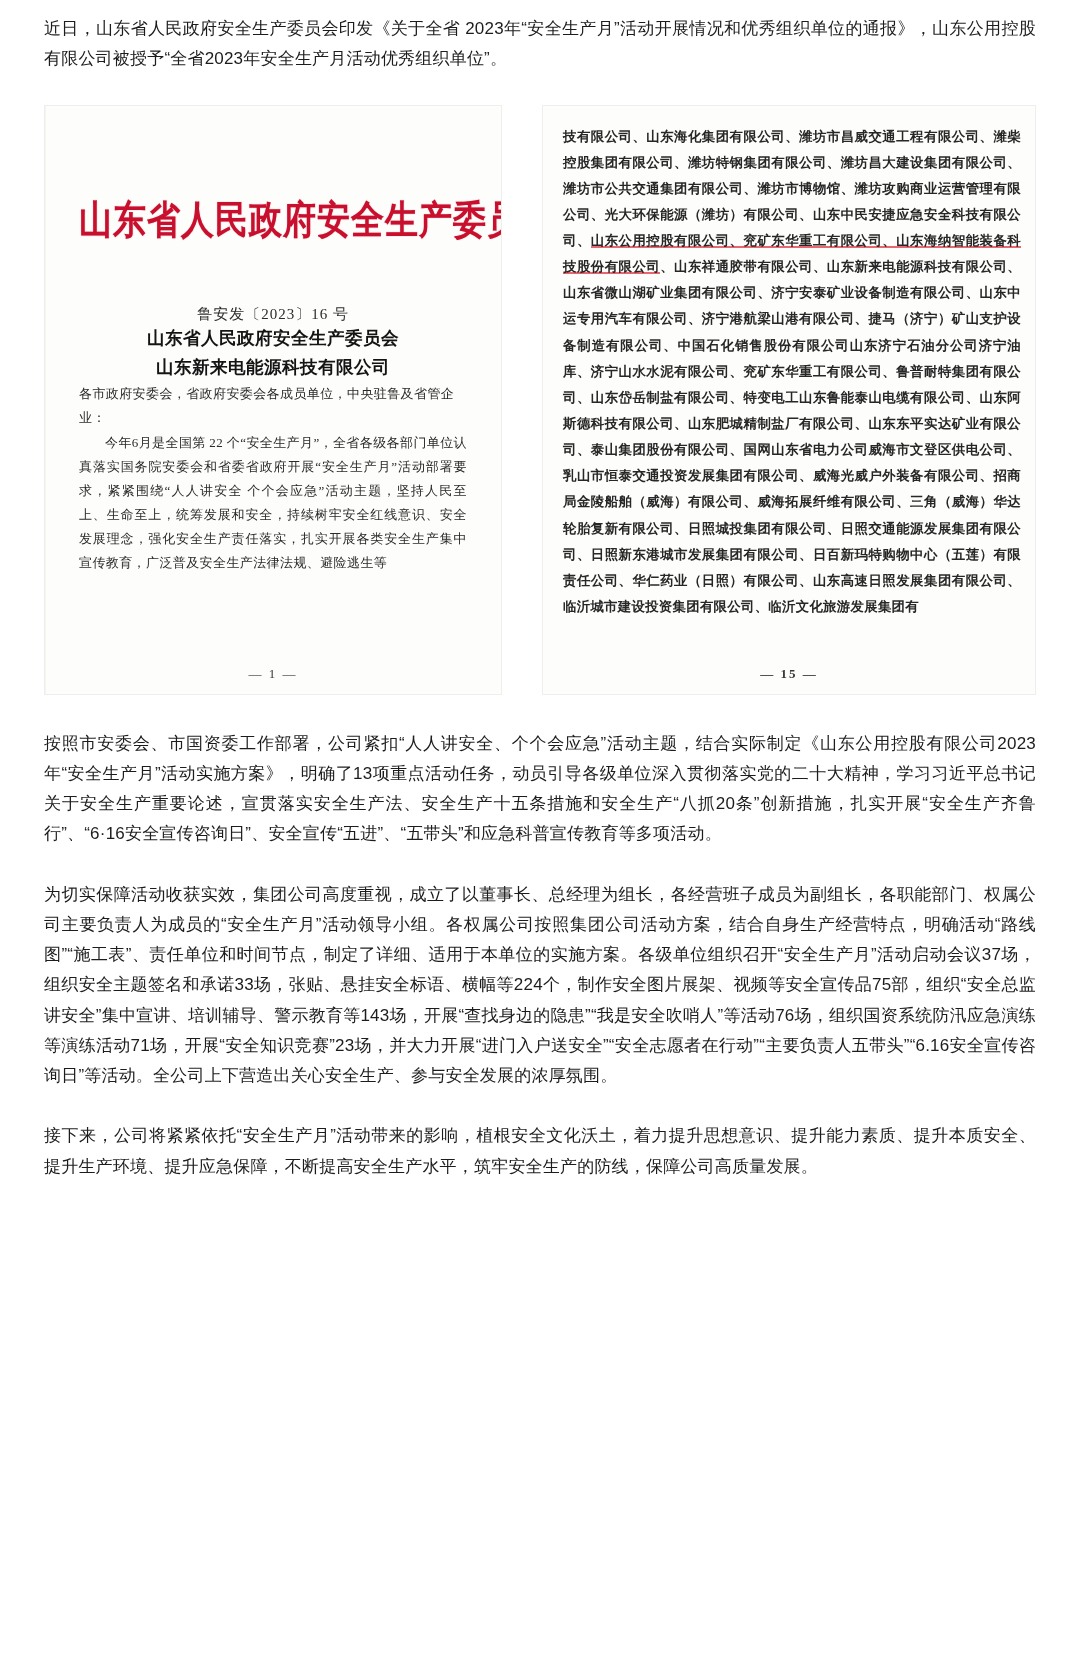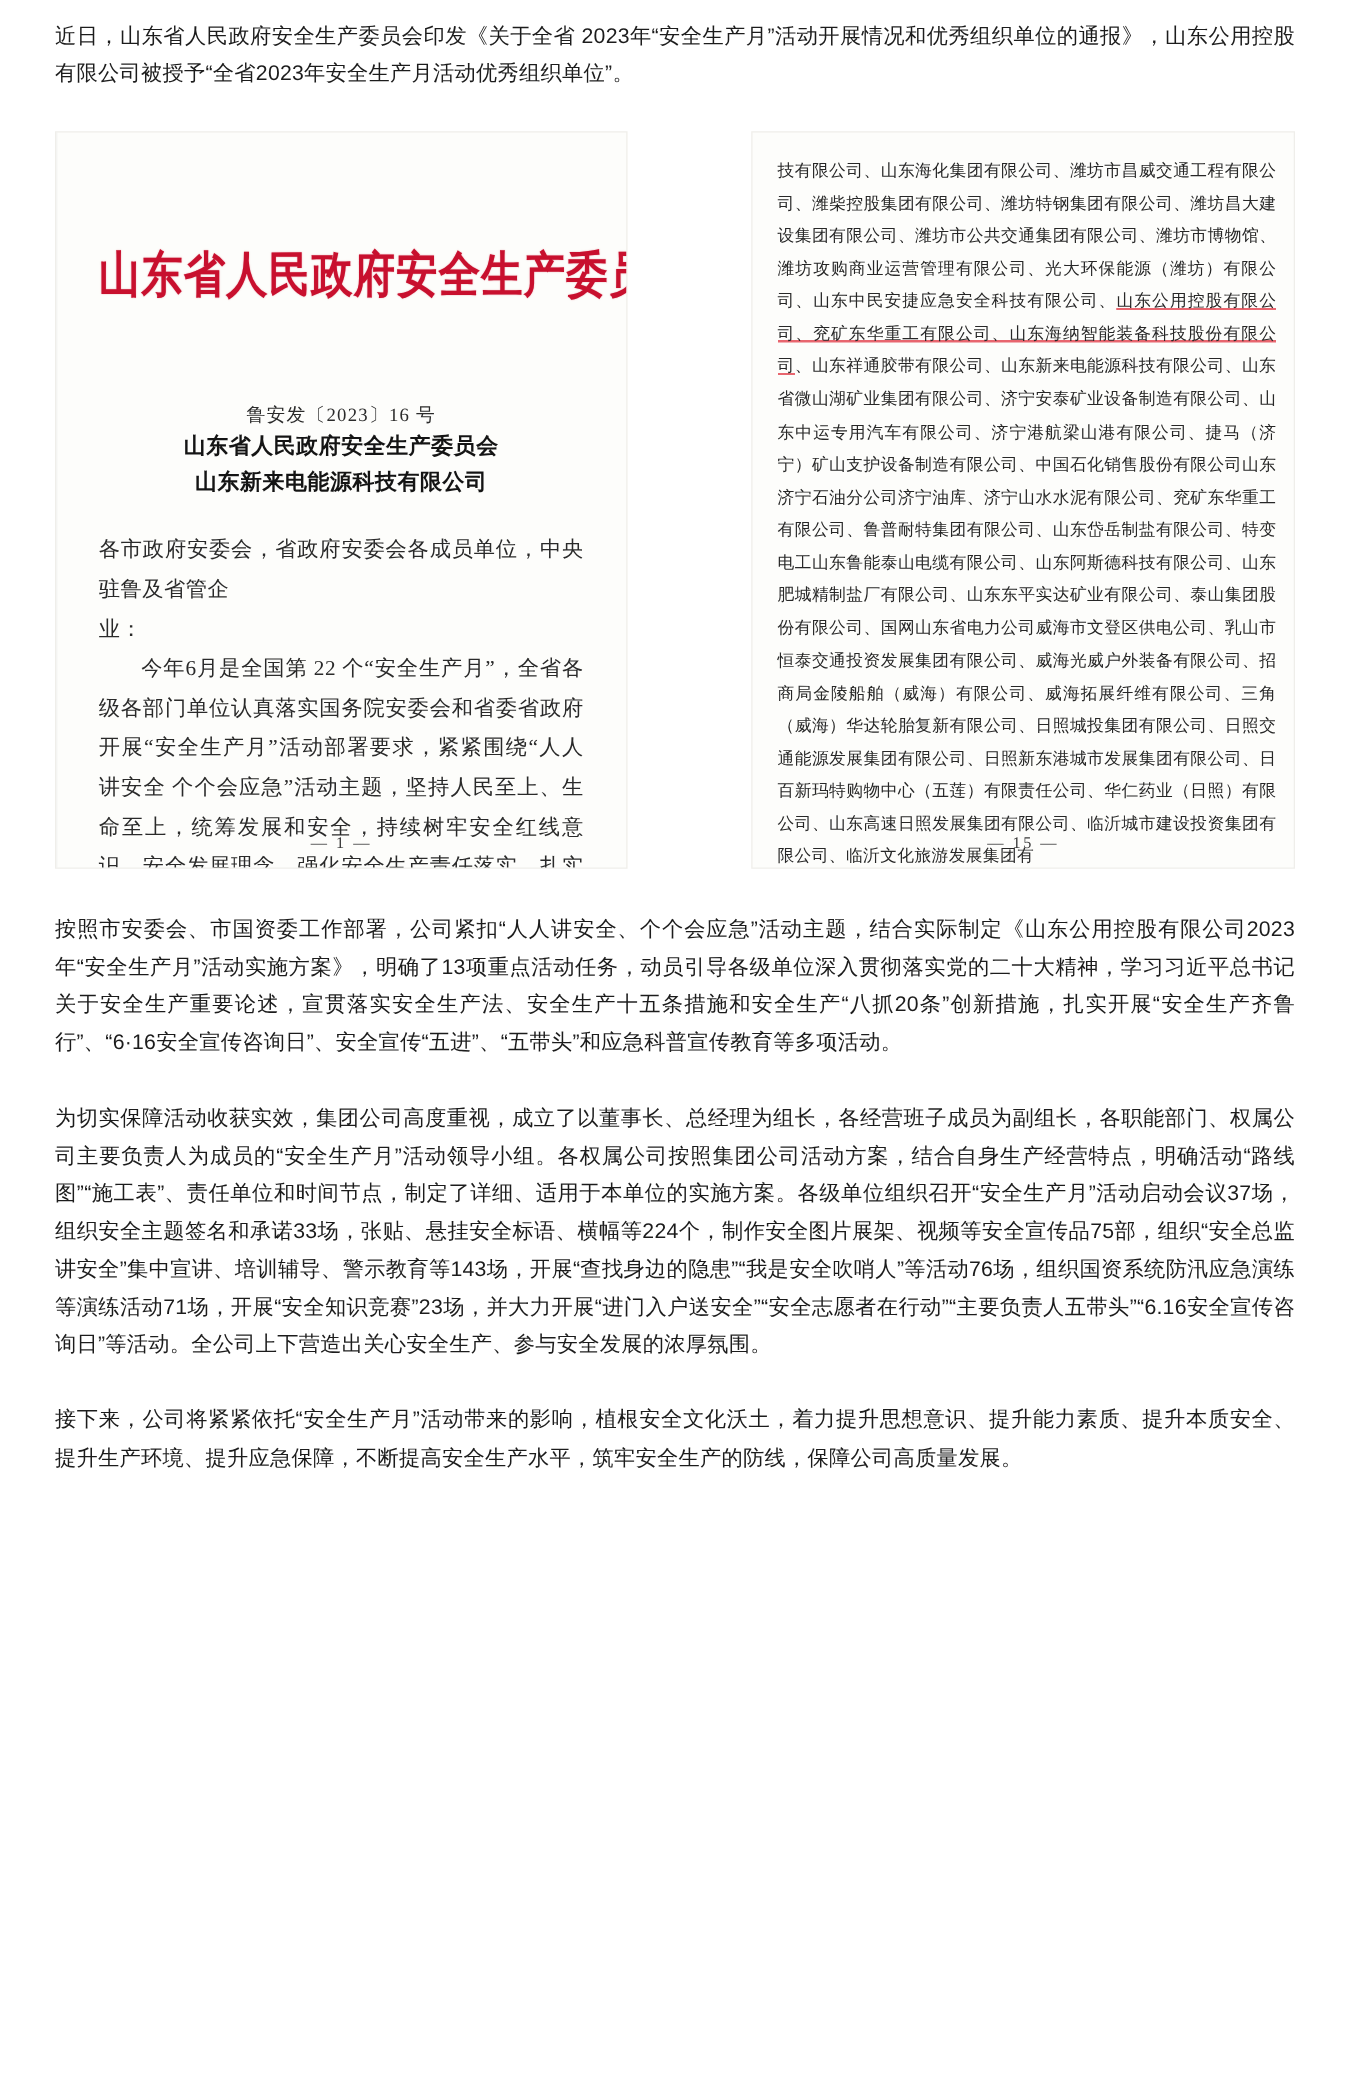--- a/index.html
+++ b/index.html
@@ -48,9 +48,10 @@
     padding: 38px 34px 10px 34px;
   }
   .scan-right {
-    width: 435px;
+    width: 494px;
     height: 590px;
     padding: 18px 14px 10px 20px;
+    font-weight: bold;
   }
   .scan-title {
     text-align: center;

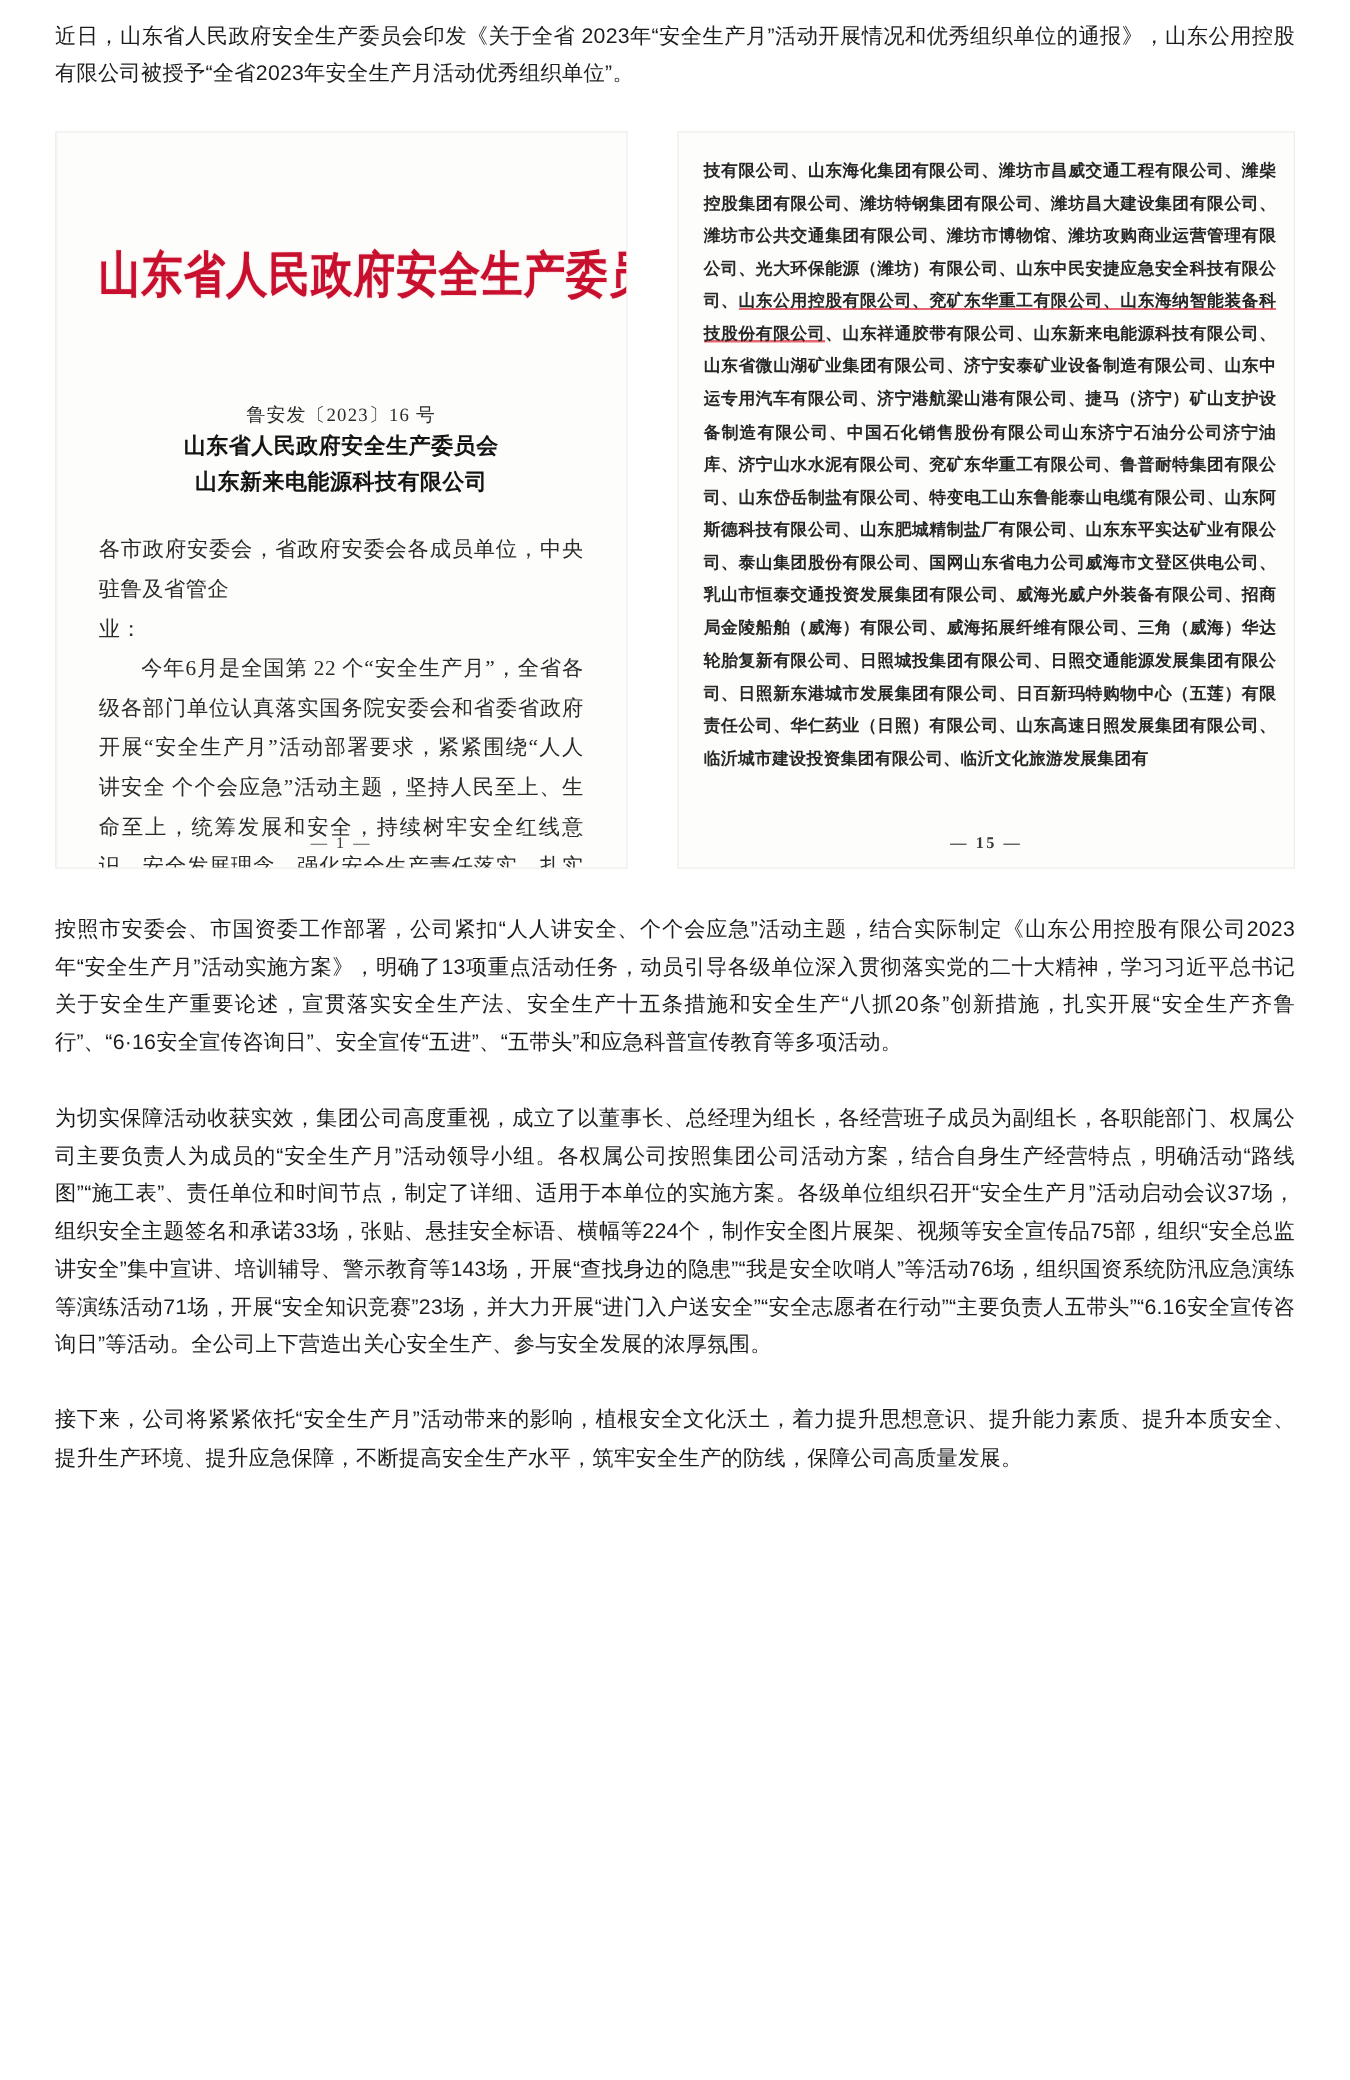--- a/index.html
+++ b/index.html
@@ -70,7 +70,7 @@
     font-family: "Liberation Serif", serif;
     font-size: 15px;
     color: #2b2b2b;
-    margin-top: 80px;
+    margin-top: 62px;
     letter-spacing: 1px;
   }
   .scan-heading {

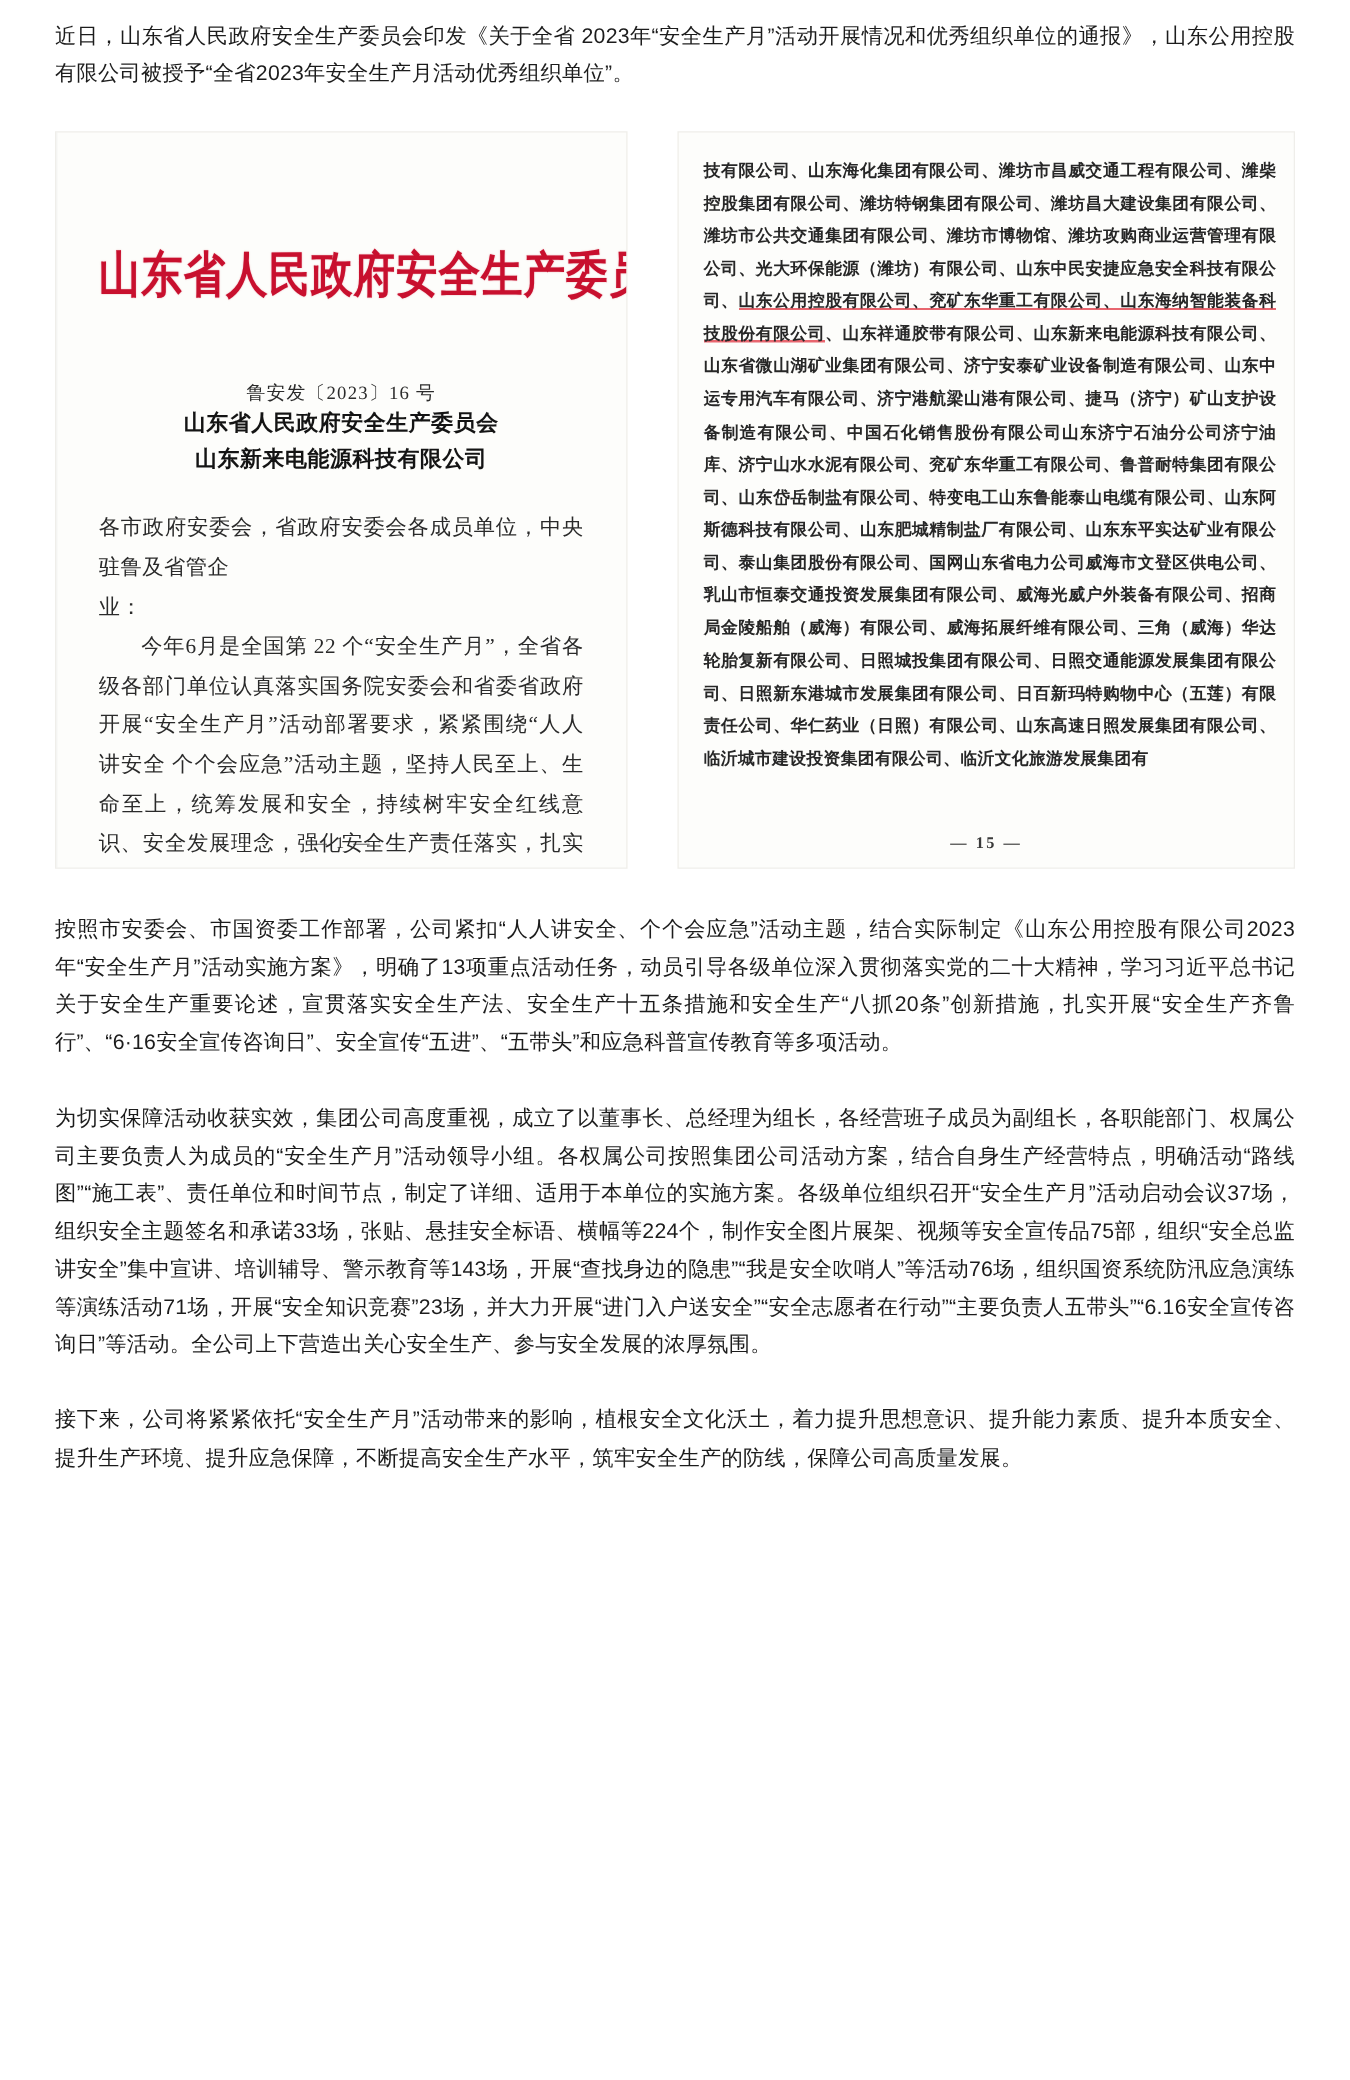--- a/index.html
+++ b/index.html
@@ -84,11 +84,10 @@
   }
   .scan-body {
     font-family: "Liberation Serif", serif;
-    font-size: 17px;
+    font-size: 13px;
     line-height: 1.86;
     color: #2a2a2a;
     text-align: justify;
-    margin-top: 24px;
     letter-spacing: .4px;
   }
   .scan-body .indent { text-indent: 2em; display: block; }

